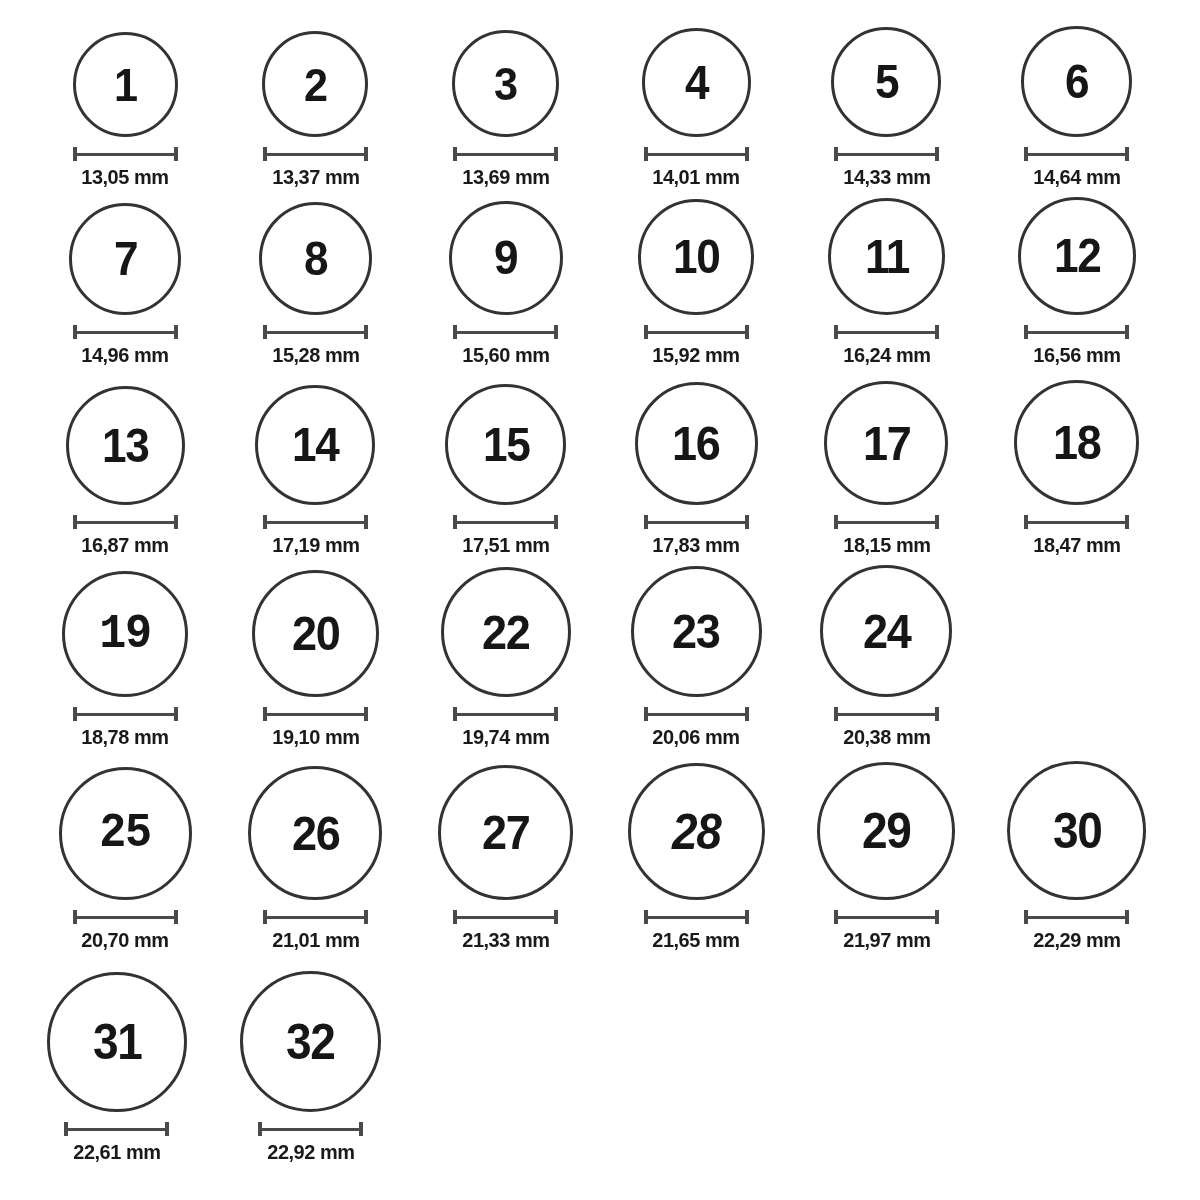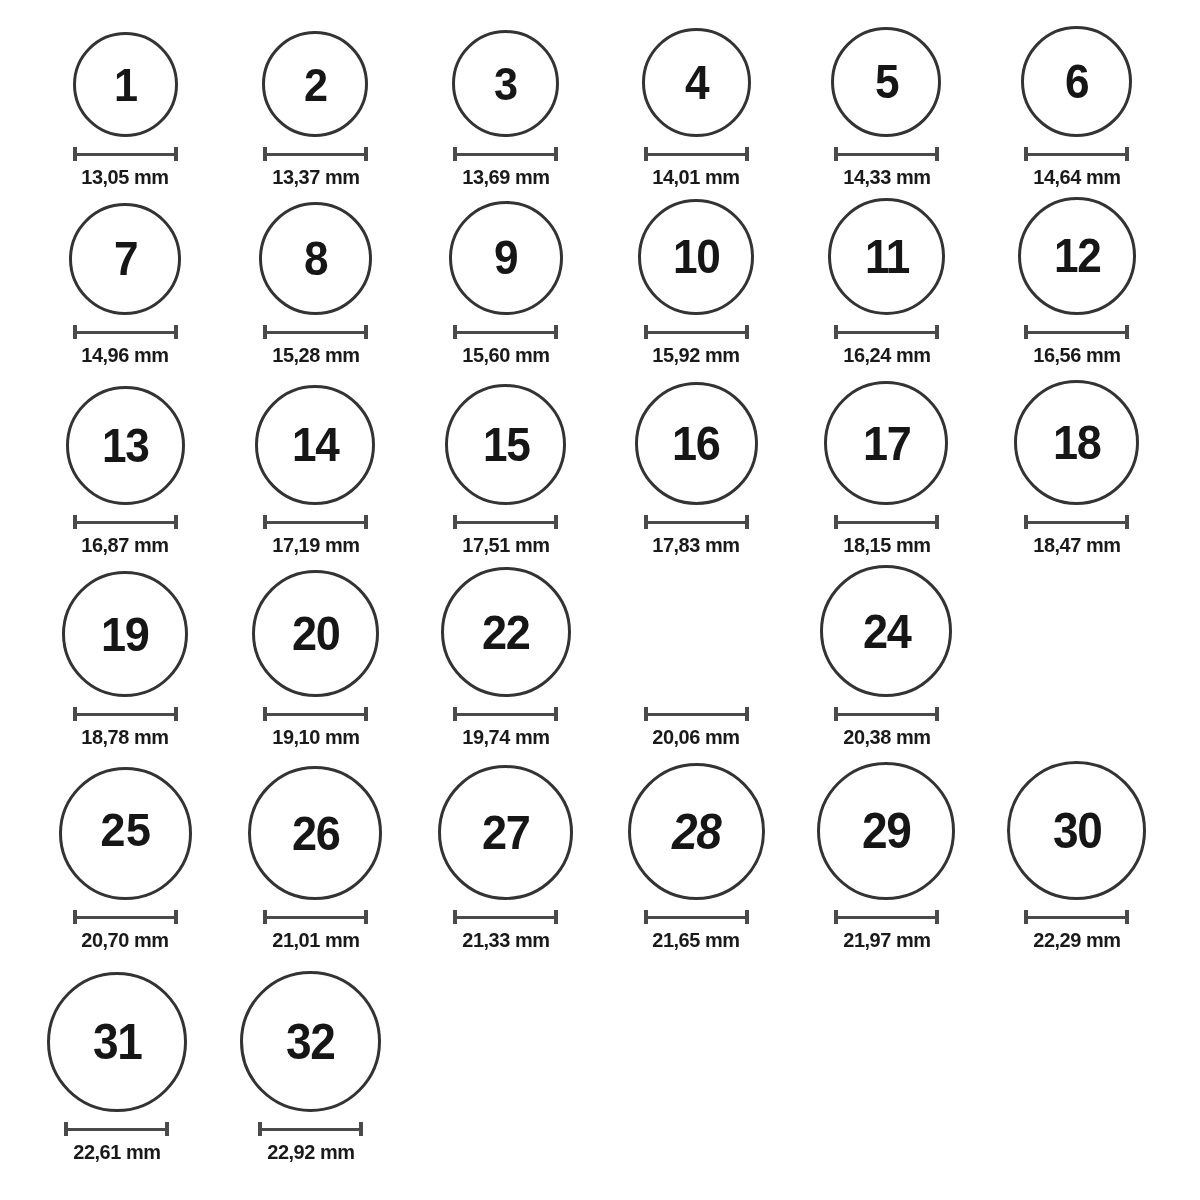--- a/index.html
+++ b/index.html
@@ -272,7 +272,7 @@
     </div>
     <div class="row" style="height: 192px;">
       <div class="cell">
-    <div class="circle" style="width: 126px; height: 126px;">
+    <div class="circle" style="width: 126px; height: 126px; font-family: Liberation Mono, monospace;">
       <span class="num" style="font-size: 49px;">19</span>
     </div>
     <div class="mline">

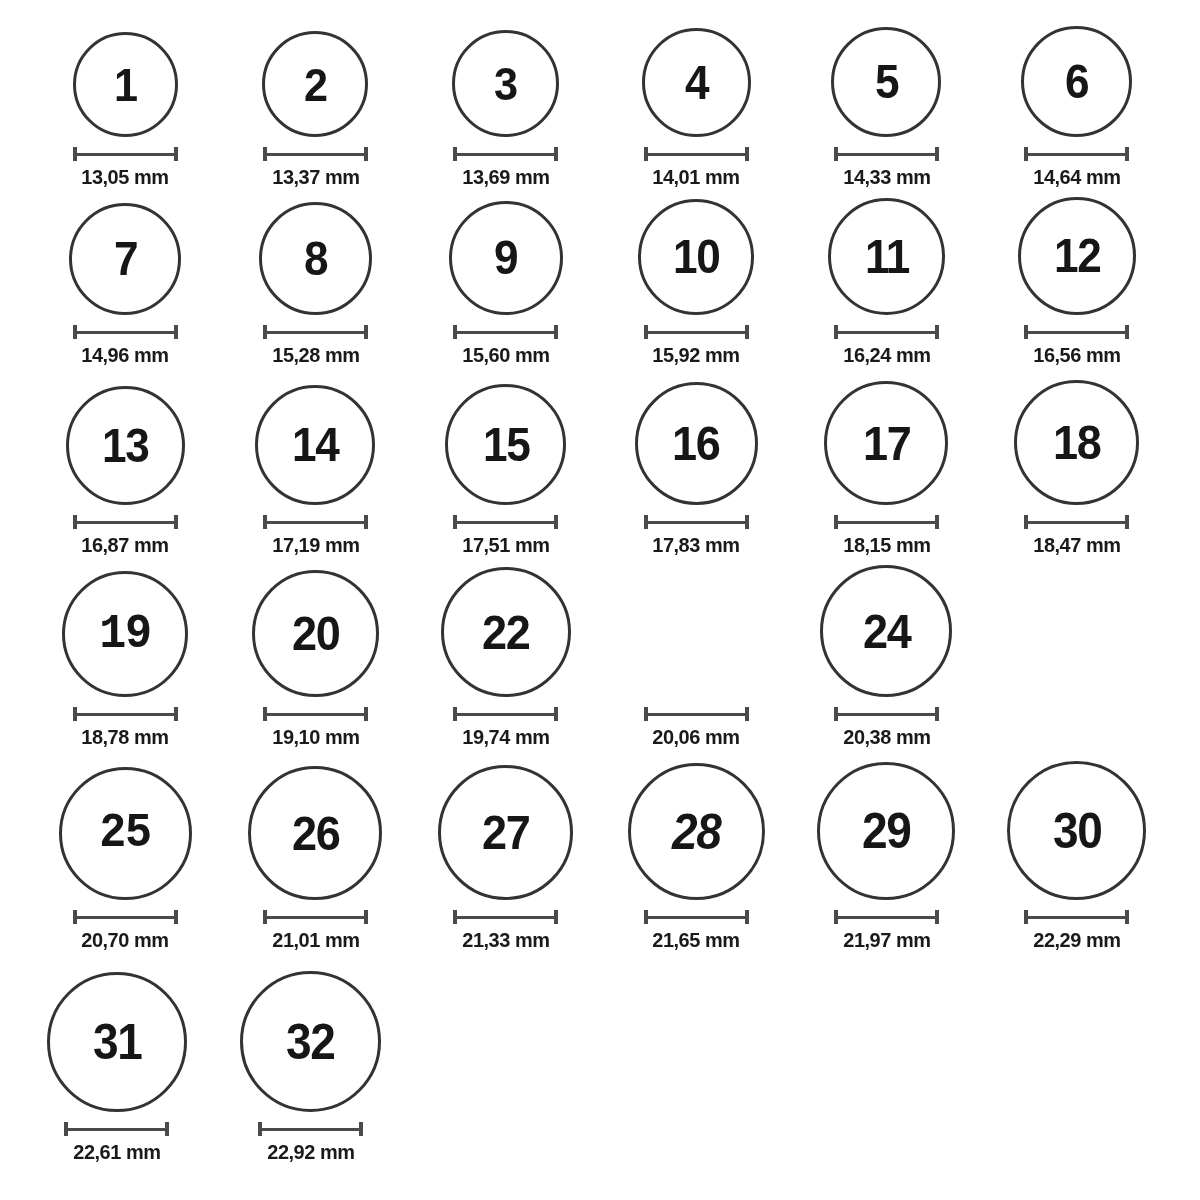--- a/index.html
+++ b/index.html
@@ -305,6 +305,9 @@
     <div class="mmlabel">19,74 mm</div>
   </div>
       <div class="cell">
+    <div class="circle" style="width: 131px; height: 131px;">
+      <span class="num" style="font-size: 49px;">23</span>
+    </div>
     <div class="mline">
       <span class="tick"></span>
       <span class="hbar"></span>

